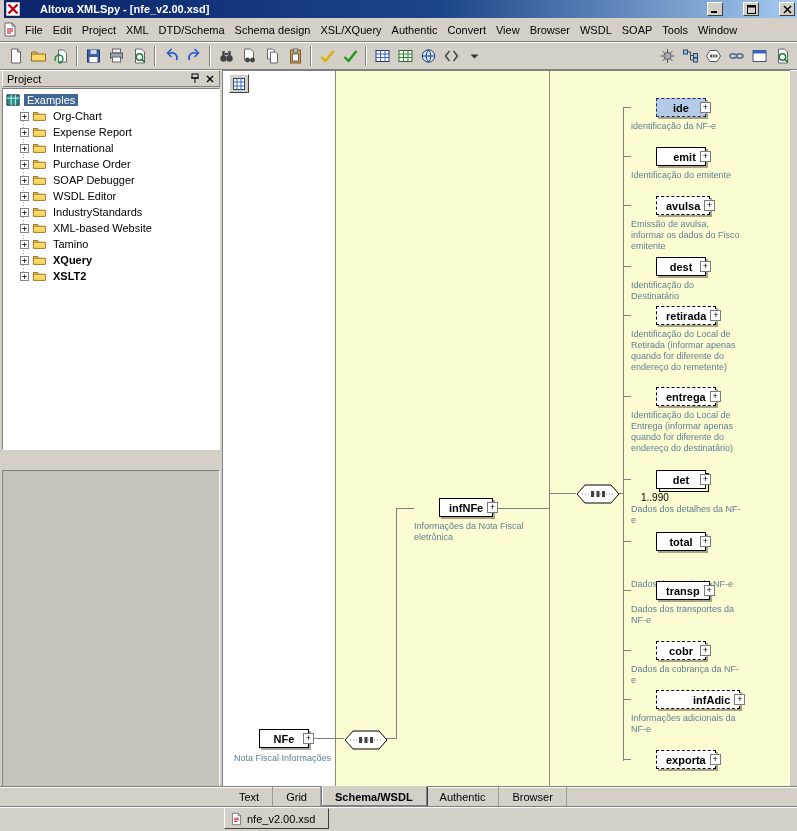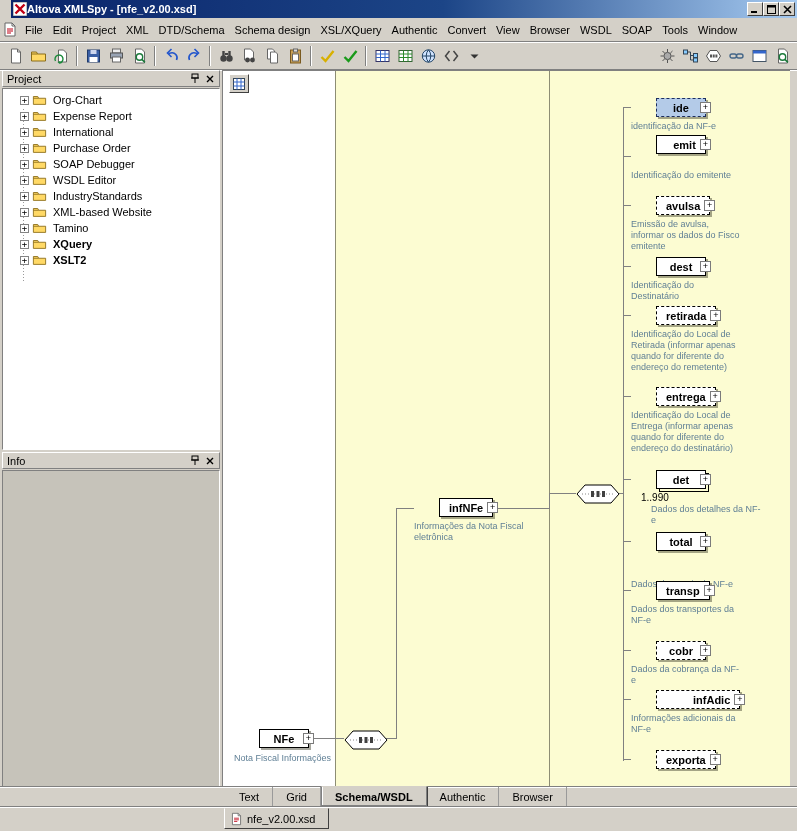--- a/index.html
+++ b/index.html
@@ -13,9 +13,9 @@
 
   
   .titlebar {
-    position:absolute; top:0; left:11px; right:0; height:18px;
+    position:absolute; top:0; left:4px; right:0; height:18px;
     background:linear-gradient(90deg,#0a246a 0%,#1c4587 55%,#a6caf0 100%);
-    display:flex; align-items:center; gap:0; padding:0 2px;
+    display:flex; align-items:center; gap:20px; padding:0 2px;
   }
   .titlebar .title { color:#fff; font-weight:bold; font-size:11px; flex:1; white-space:nowrap; }
   .win-btn {

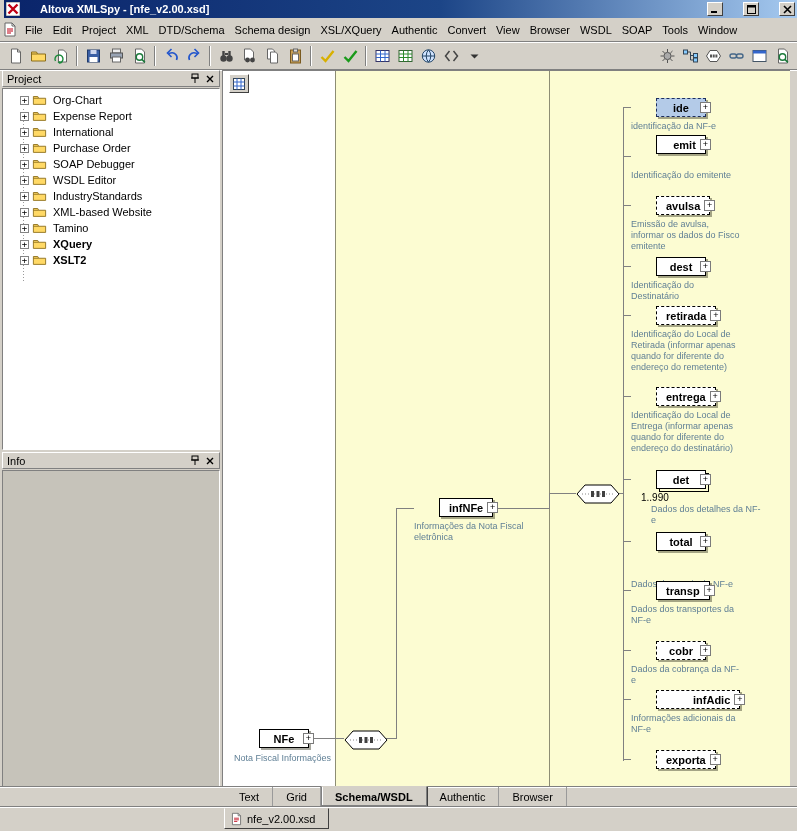--- a/index.html
+++ b/index.html
@@ -375,6 +375,13 @@
   </div>
   <div class="panel-body">
     <div class="tree" id="project-tree">
+        <div class="tree-row">
+          <svg width="15" height="15" viewBox="0 0 16 16">
+            <rect x="1" y="2" width="13" height="11" fill="#2e8b8b" stroke="#134"></rect>
+            <path d="M1 5.5h13M5.5 2v11M10 2v11" stroke="#bfe"></path>
+          </svg>
+          <span class="tree-label selected">Examples</span>
+        </div>
         <div class="tree-row child">
           <span class="expand-box">+</span>
           <svg width="15" height="14" viewBox="0 0 16 16">

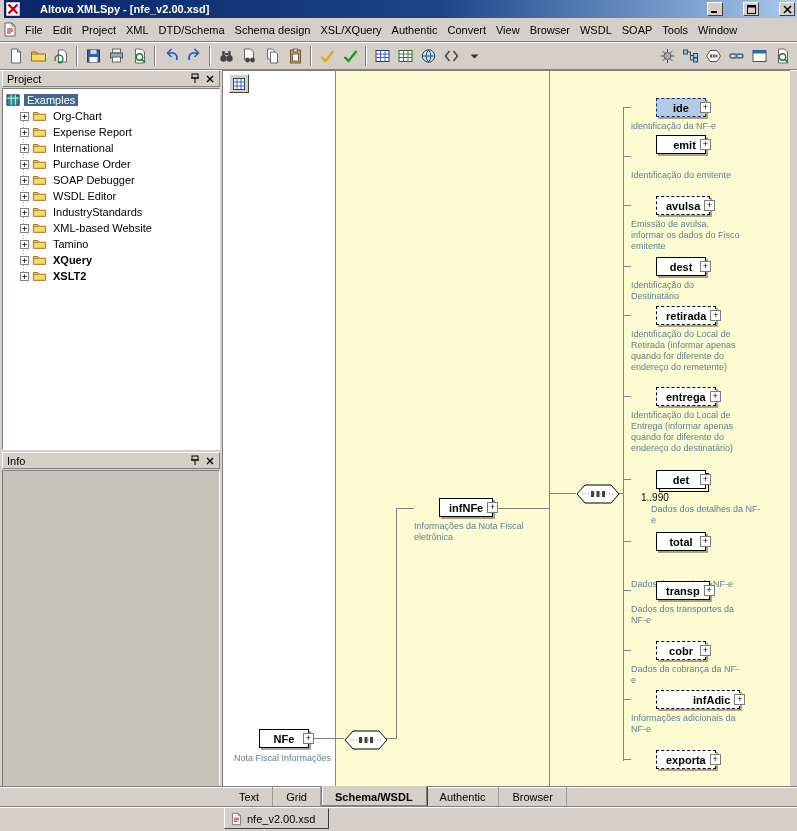--- a/index.html
+++ b/index.html
@@ -557,7 +557,7 @@
         <span class="plus-box">+</span>
       </div>
       <div class="ann" style="left: 408px; top: 50px; width: 110px;">identificação da NF-e</div>
-      <div class="el-box" style="left: 408px; top: 64px; padding-left: 16px;">
+      <div class="el-box" style="left: 408px; top: 76px; padding-left: 16px;">
         <span>emit</span>
         <span class="plus-box">+</span>
       </div>

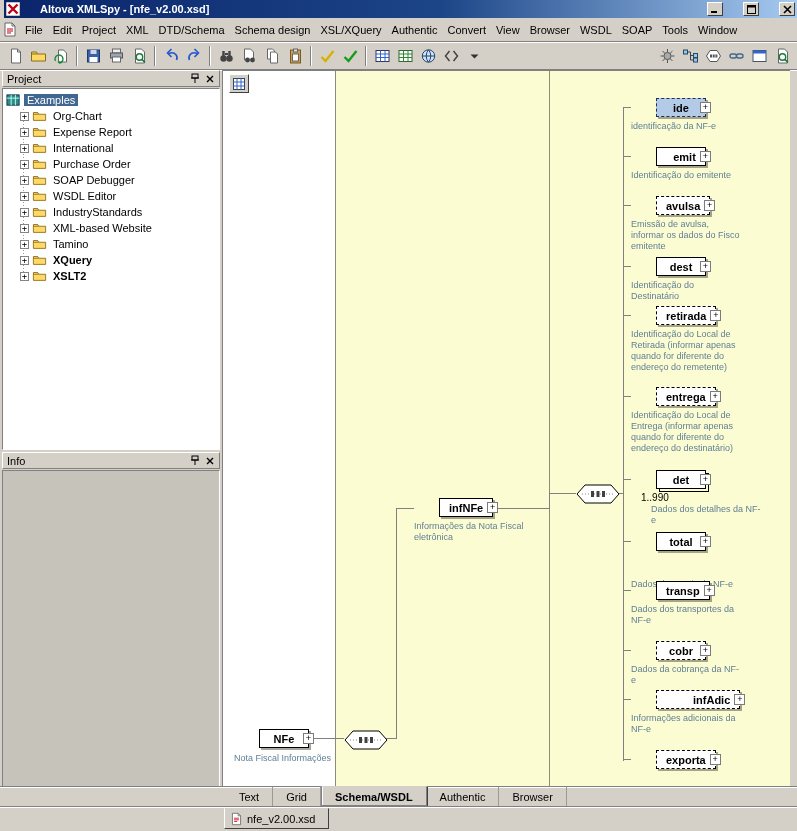--- a/index.html
+++ b/index.html
@@ -475,20 +475,6 @@
 </div>
 
 <div class="panel" id="info-panel">
-  <div class="panel-header">
-    <span class="panel-title">Info</span>
-    <span class="panel-btn">
-      <svg width="10" height="11" viewBox="0 0 10 11">
-          <rect x="2" y="1" width="6" height="4" fill="#d4d0c8" stroke="#000"></rect>
-          <path d="M1 5h8M5 5v5" stroke="#000"></path>
-        </svg>
-    </span>
-    <span class="panel-btn">
-      <svg width="8" height="8" viewBox="0 0 8 8">
-          <path d="M1 1l6 6M7 1L1 7" stroke="#000" stroke-width="1.4"></path>
-        </svg>
-    </span>
-  </div>
   <div class="panel-body"></div>
 </div>
 

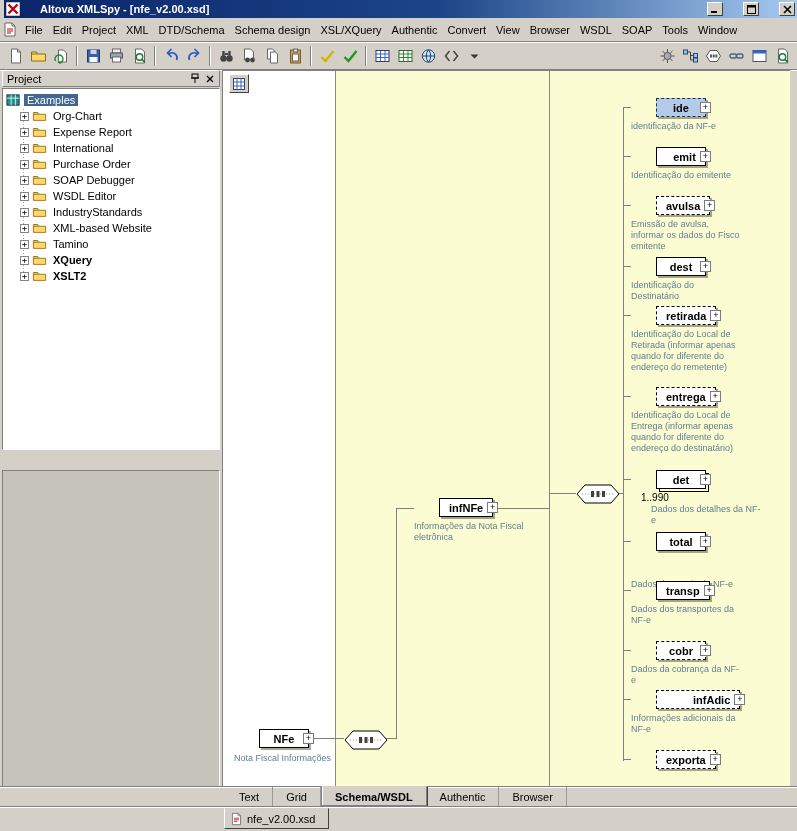--- a/index.html
+++ b/index.html
@@ -573,7 +573,7 @@
         <span class="plus-box">+</span>
       </div>
       <div class="occurs" style="left: 418px; top: 421px;">1..990</div>
-      <div class="ann" style="left: 428px; top: 433px; width: 110px;">Dados dos detalhes da NF-e</div>
+      <div class="ann" style="left: 408px; top: 433px; width: 110px;">Dados dos detalhes da NF-e</div>
       <div class="el-box" style="left: 408px; top: 461px;">
         <span>total</span>
         <span class="plus-box">+</span>

